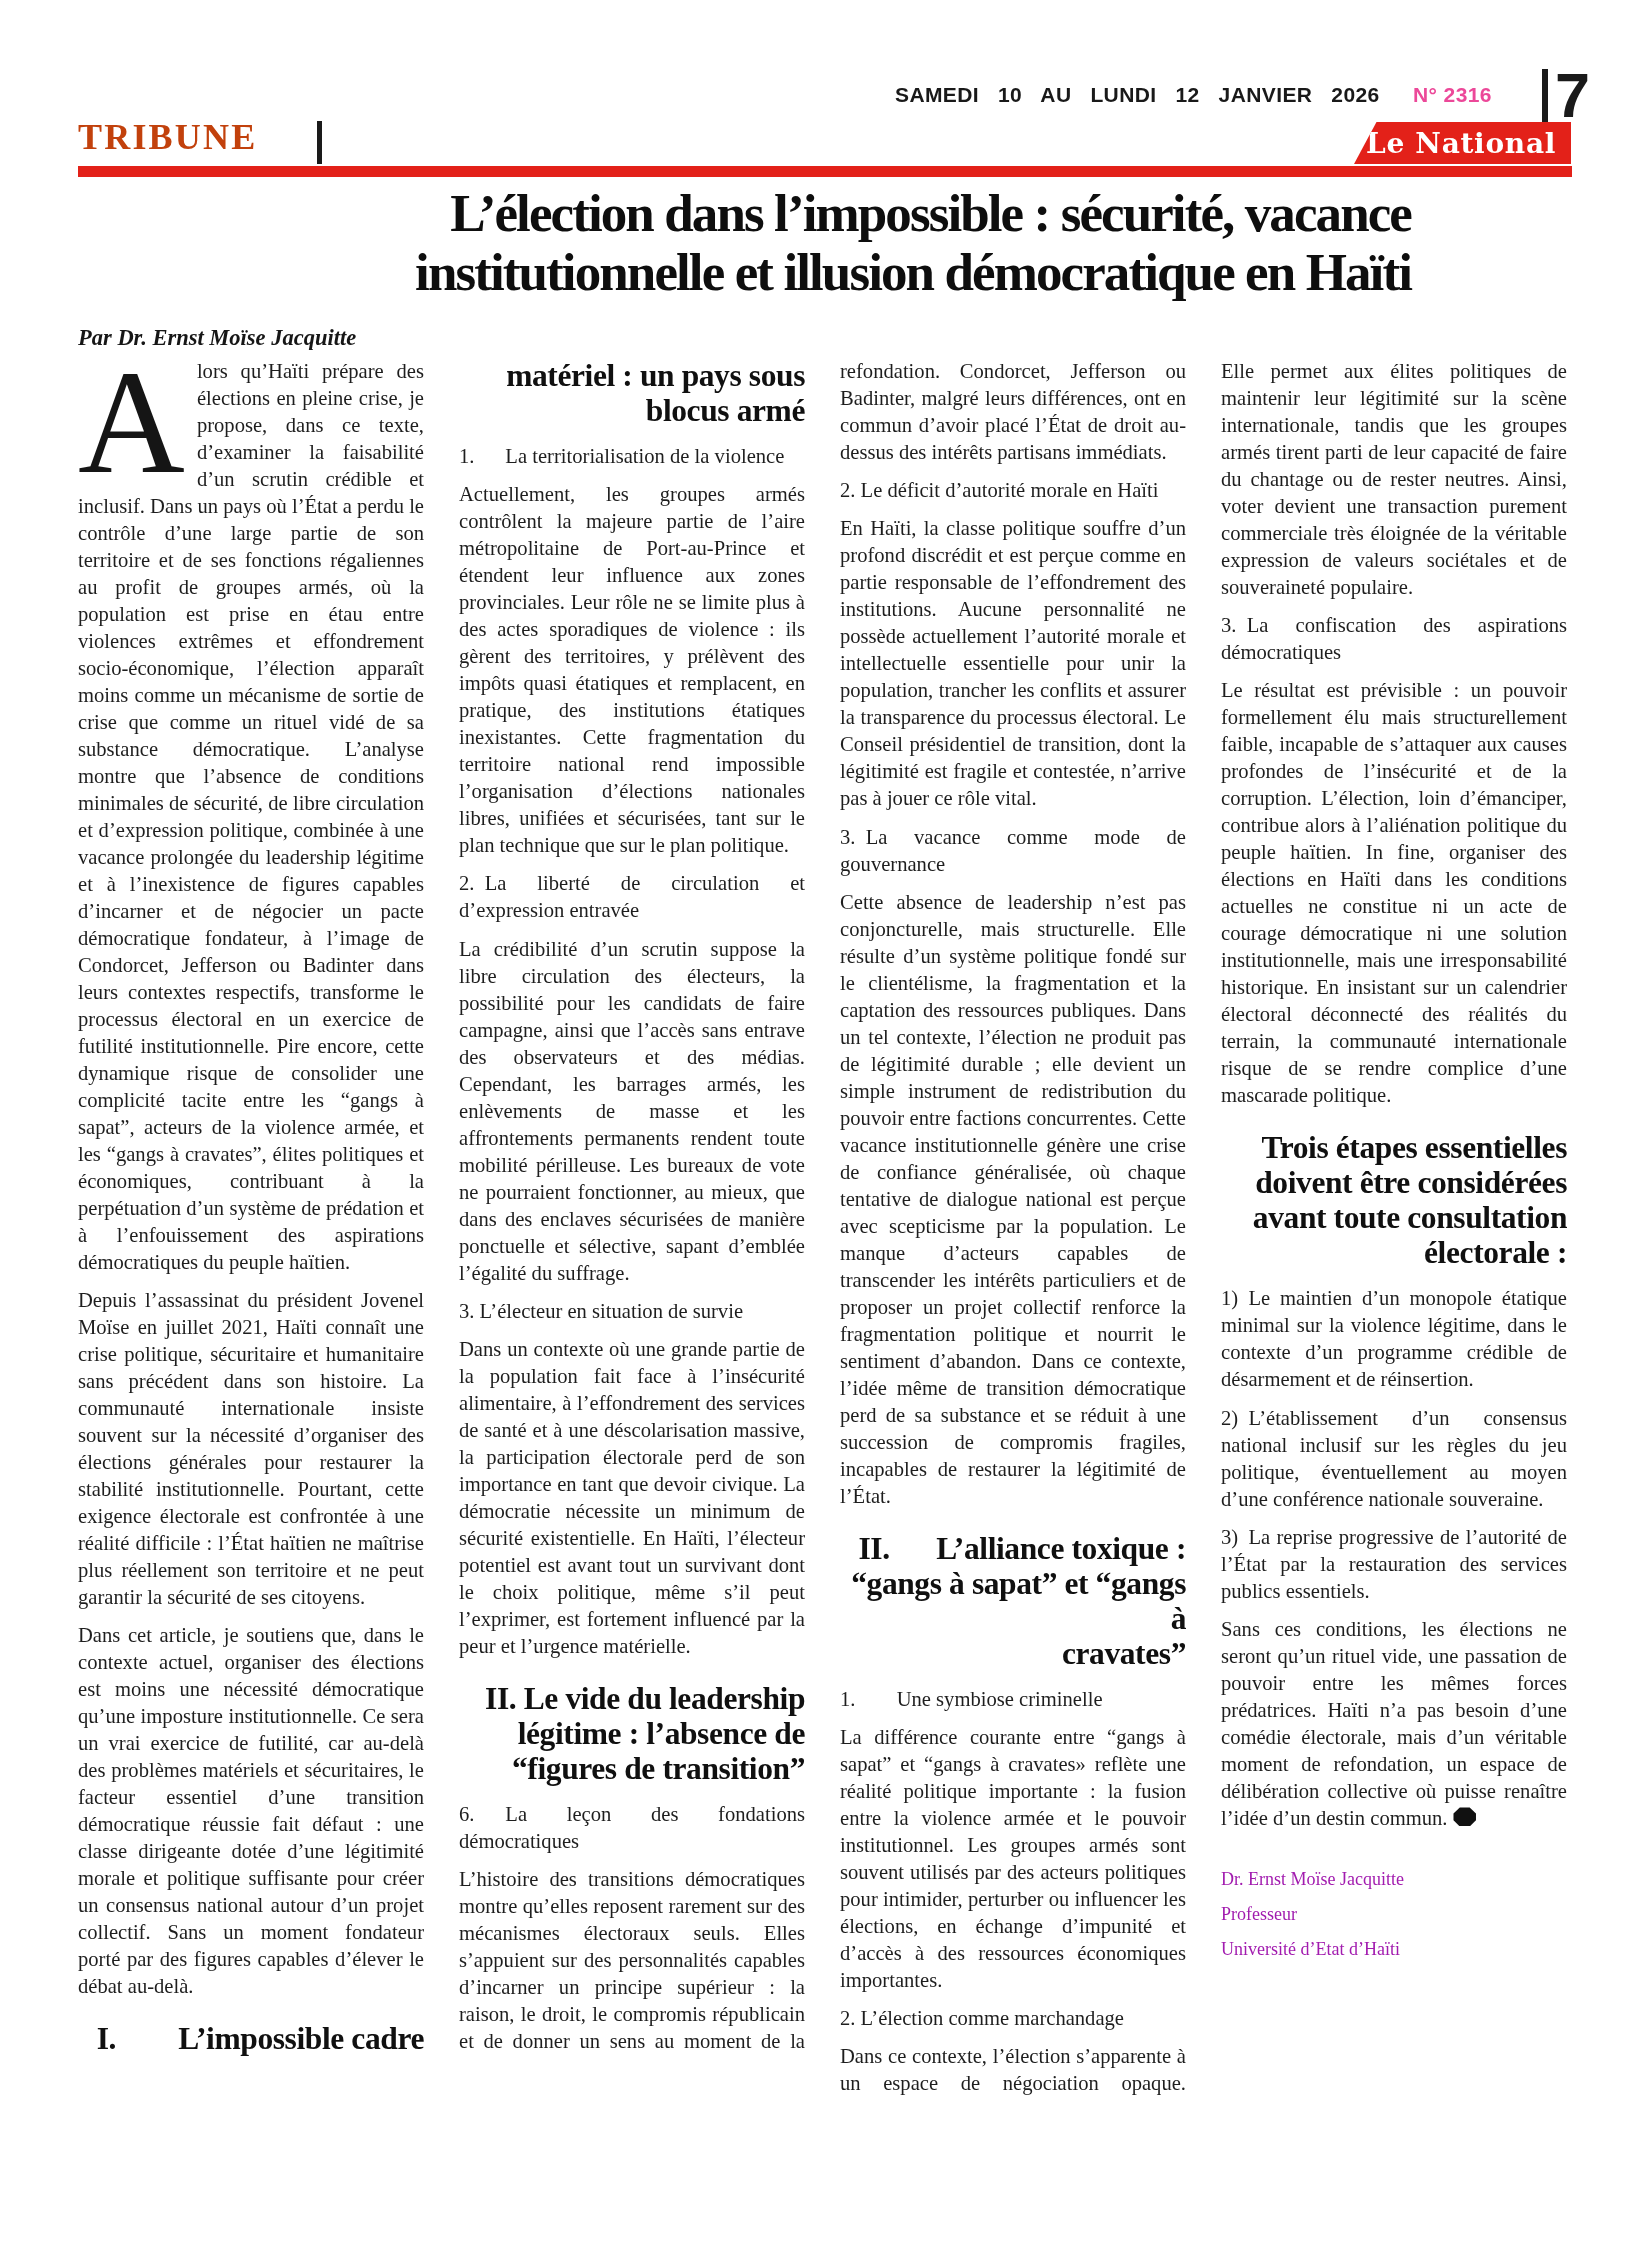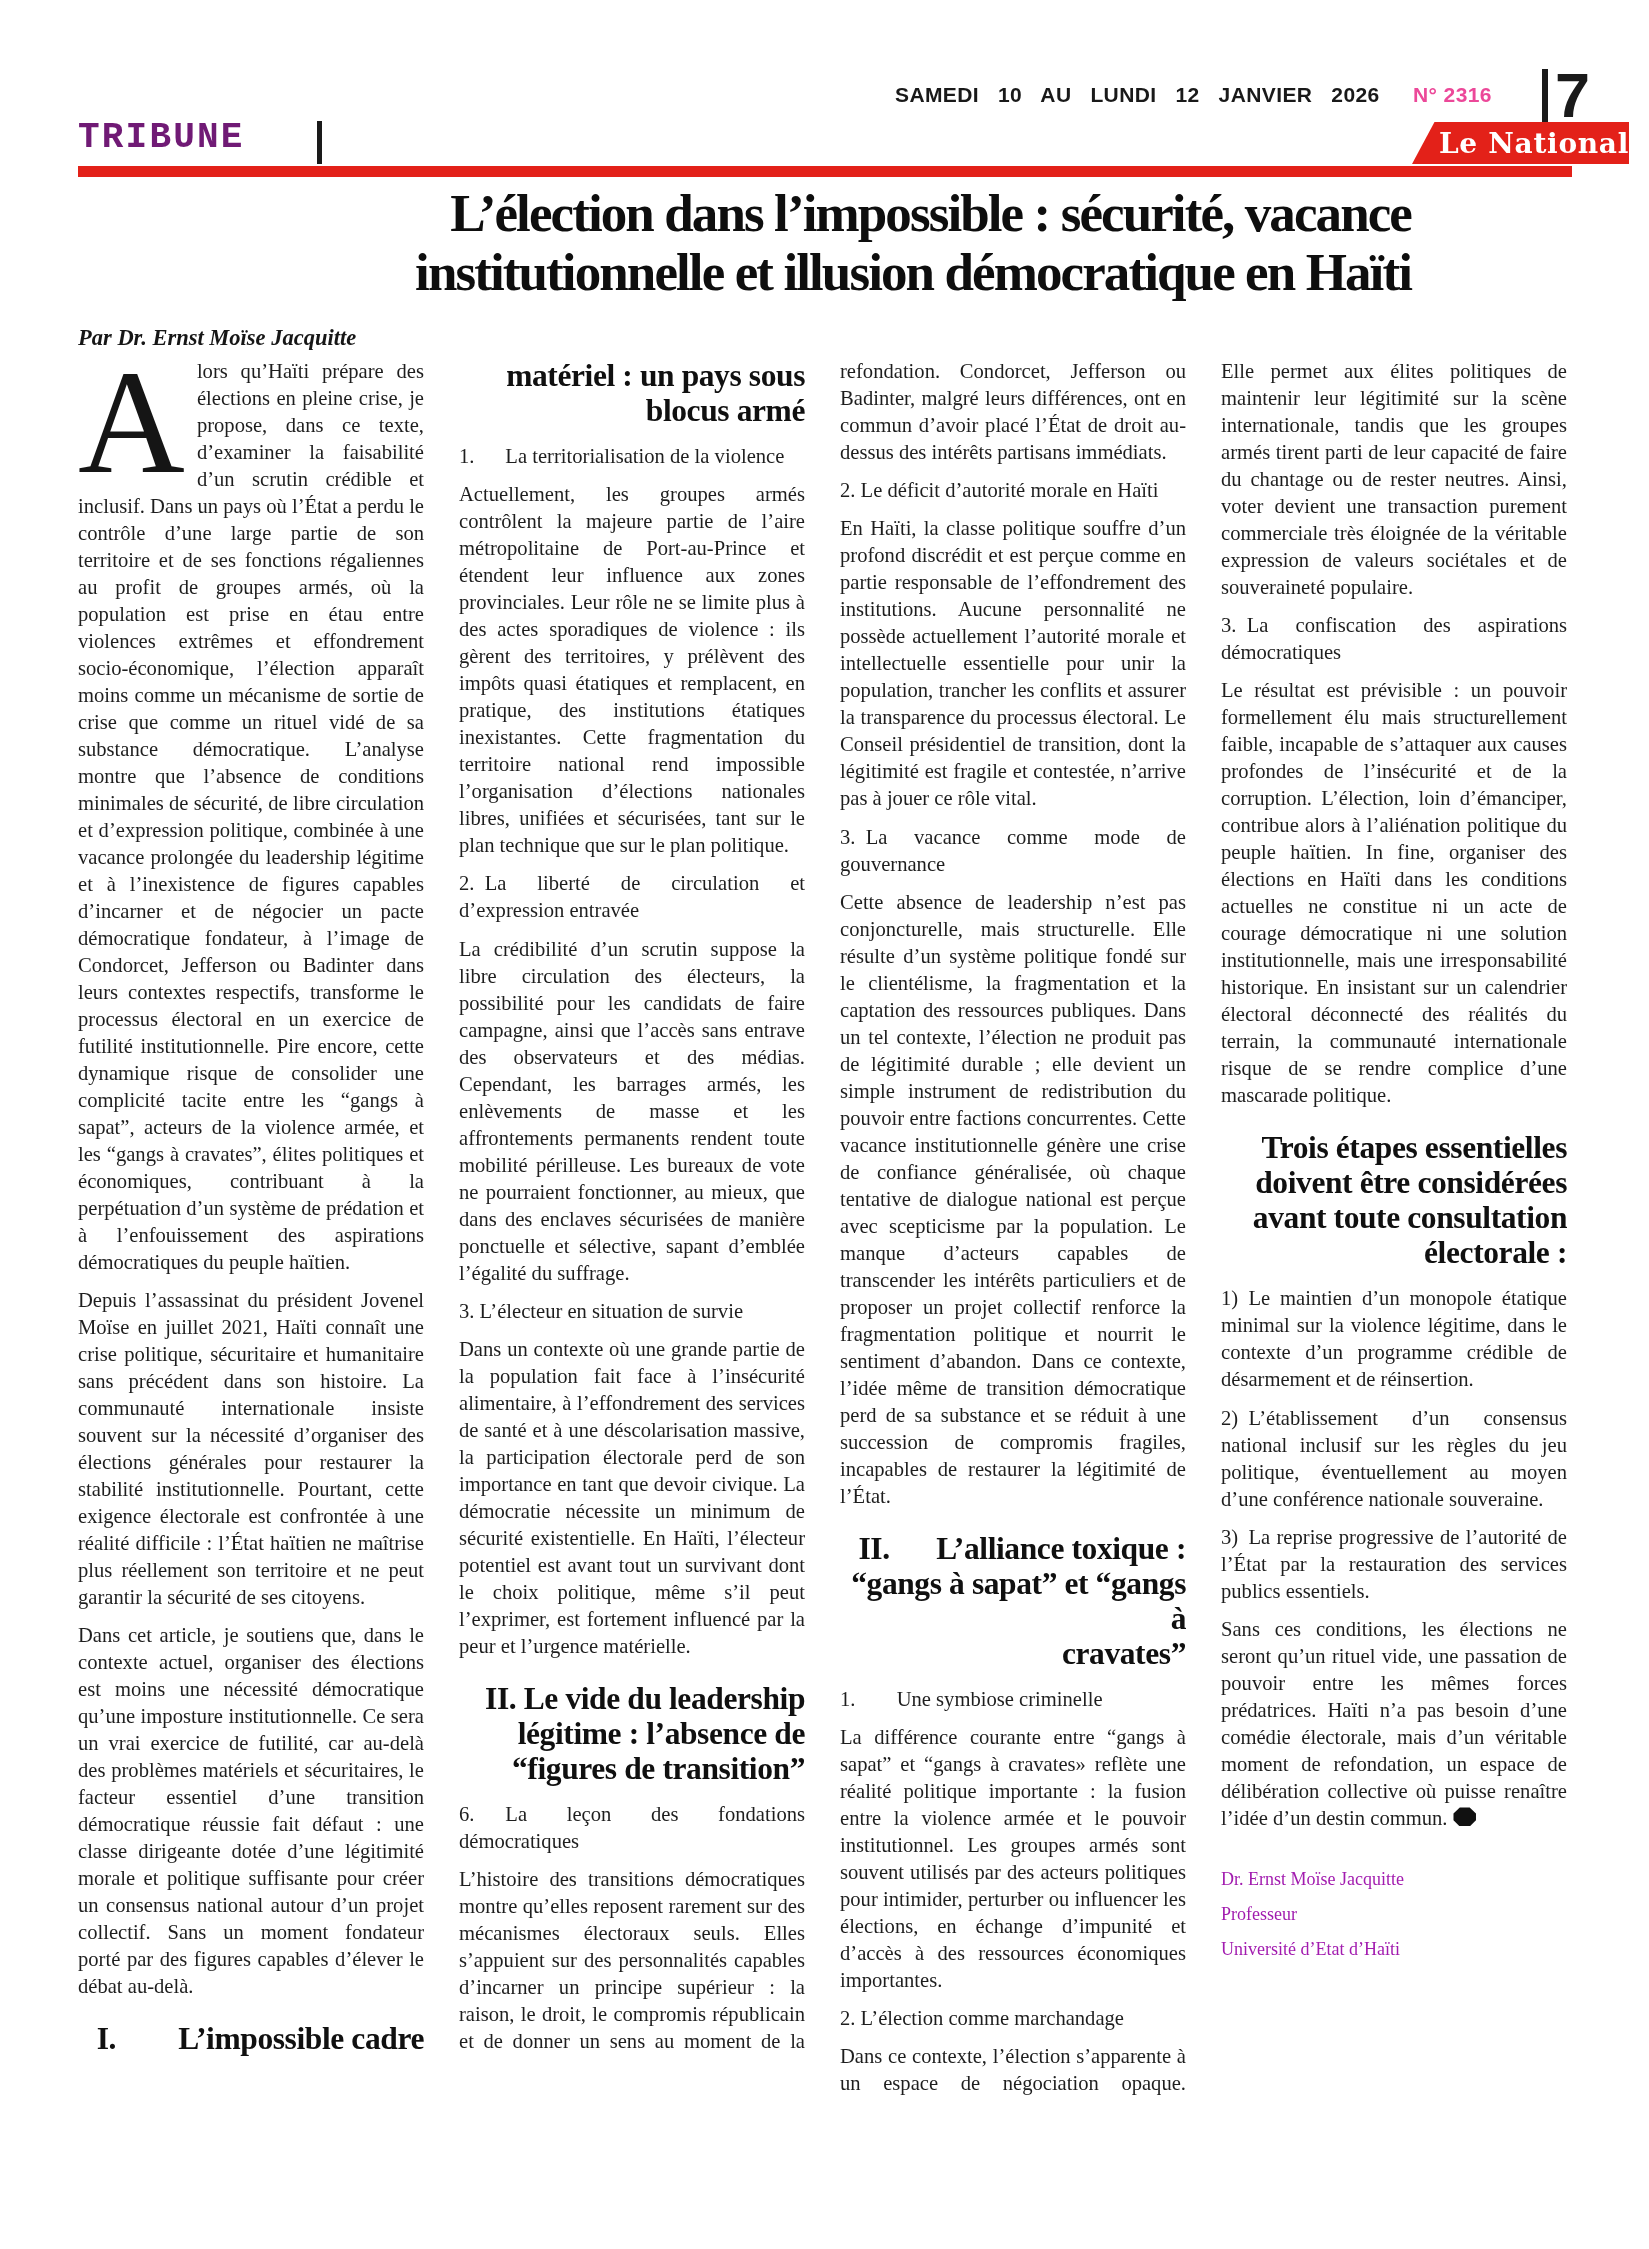--- a/index.html
+++ b/index.html
@@ -27,8 +27,8 @@
   }
   .section-title {
     position:absolute; left:78px; top:118px;
-    font-family:Liberation Mono, monospace; font-weight:bold;
-    font-size:36px; line-height:39px; letter-spacing:2.2px; color:#701a75;
+    font-family:Liberation Serif, serif; font-weight:bold;
+    font-size:36px; line-height:39px; letter-spacing:2.2px; color:#c2410c;
   }
   .section-divider { position:absolute; left:317px; top:121px; width:5.2px; height:43px; background:#1a1a1a; }
   .red-rule { position:absolute; left:78px; top:166px; width:1494px; height:10.5px; background:#e32119; }

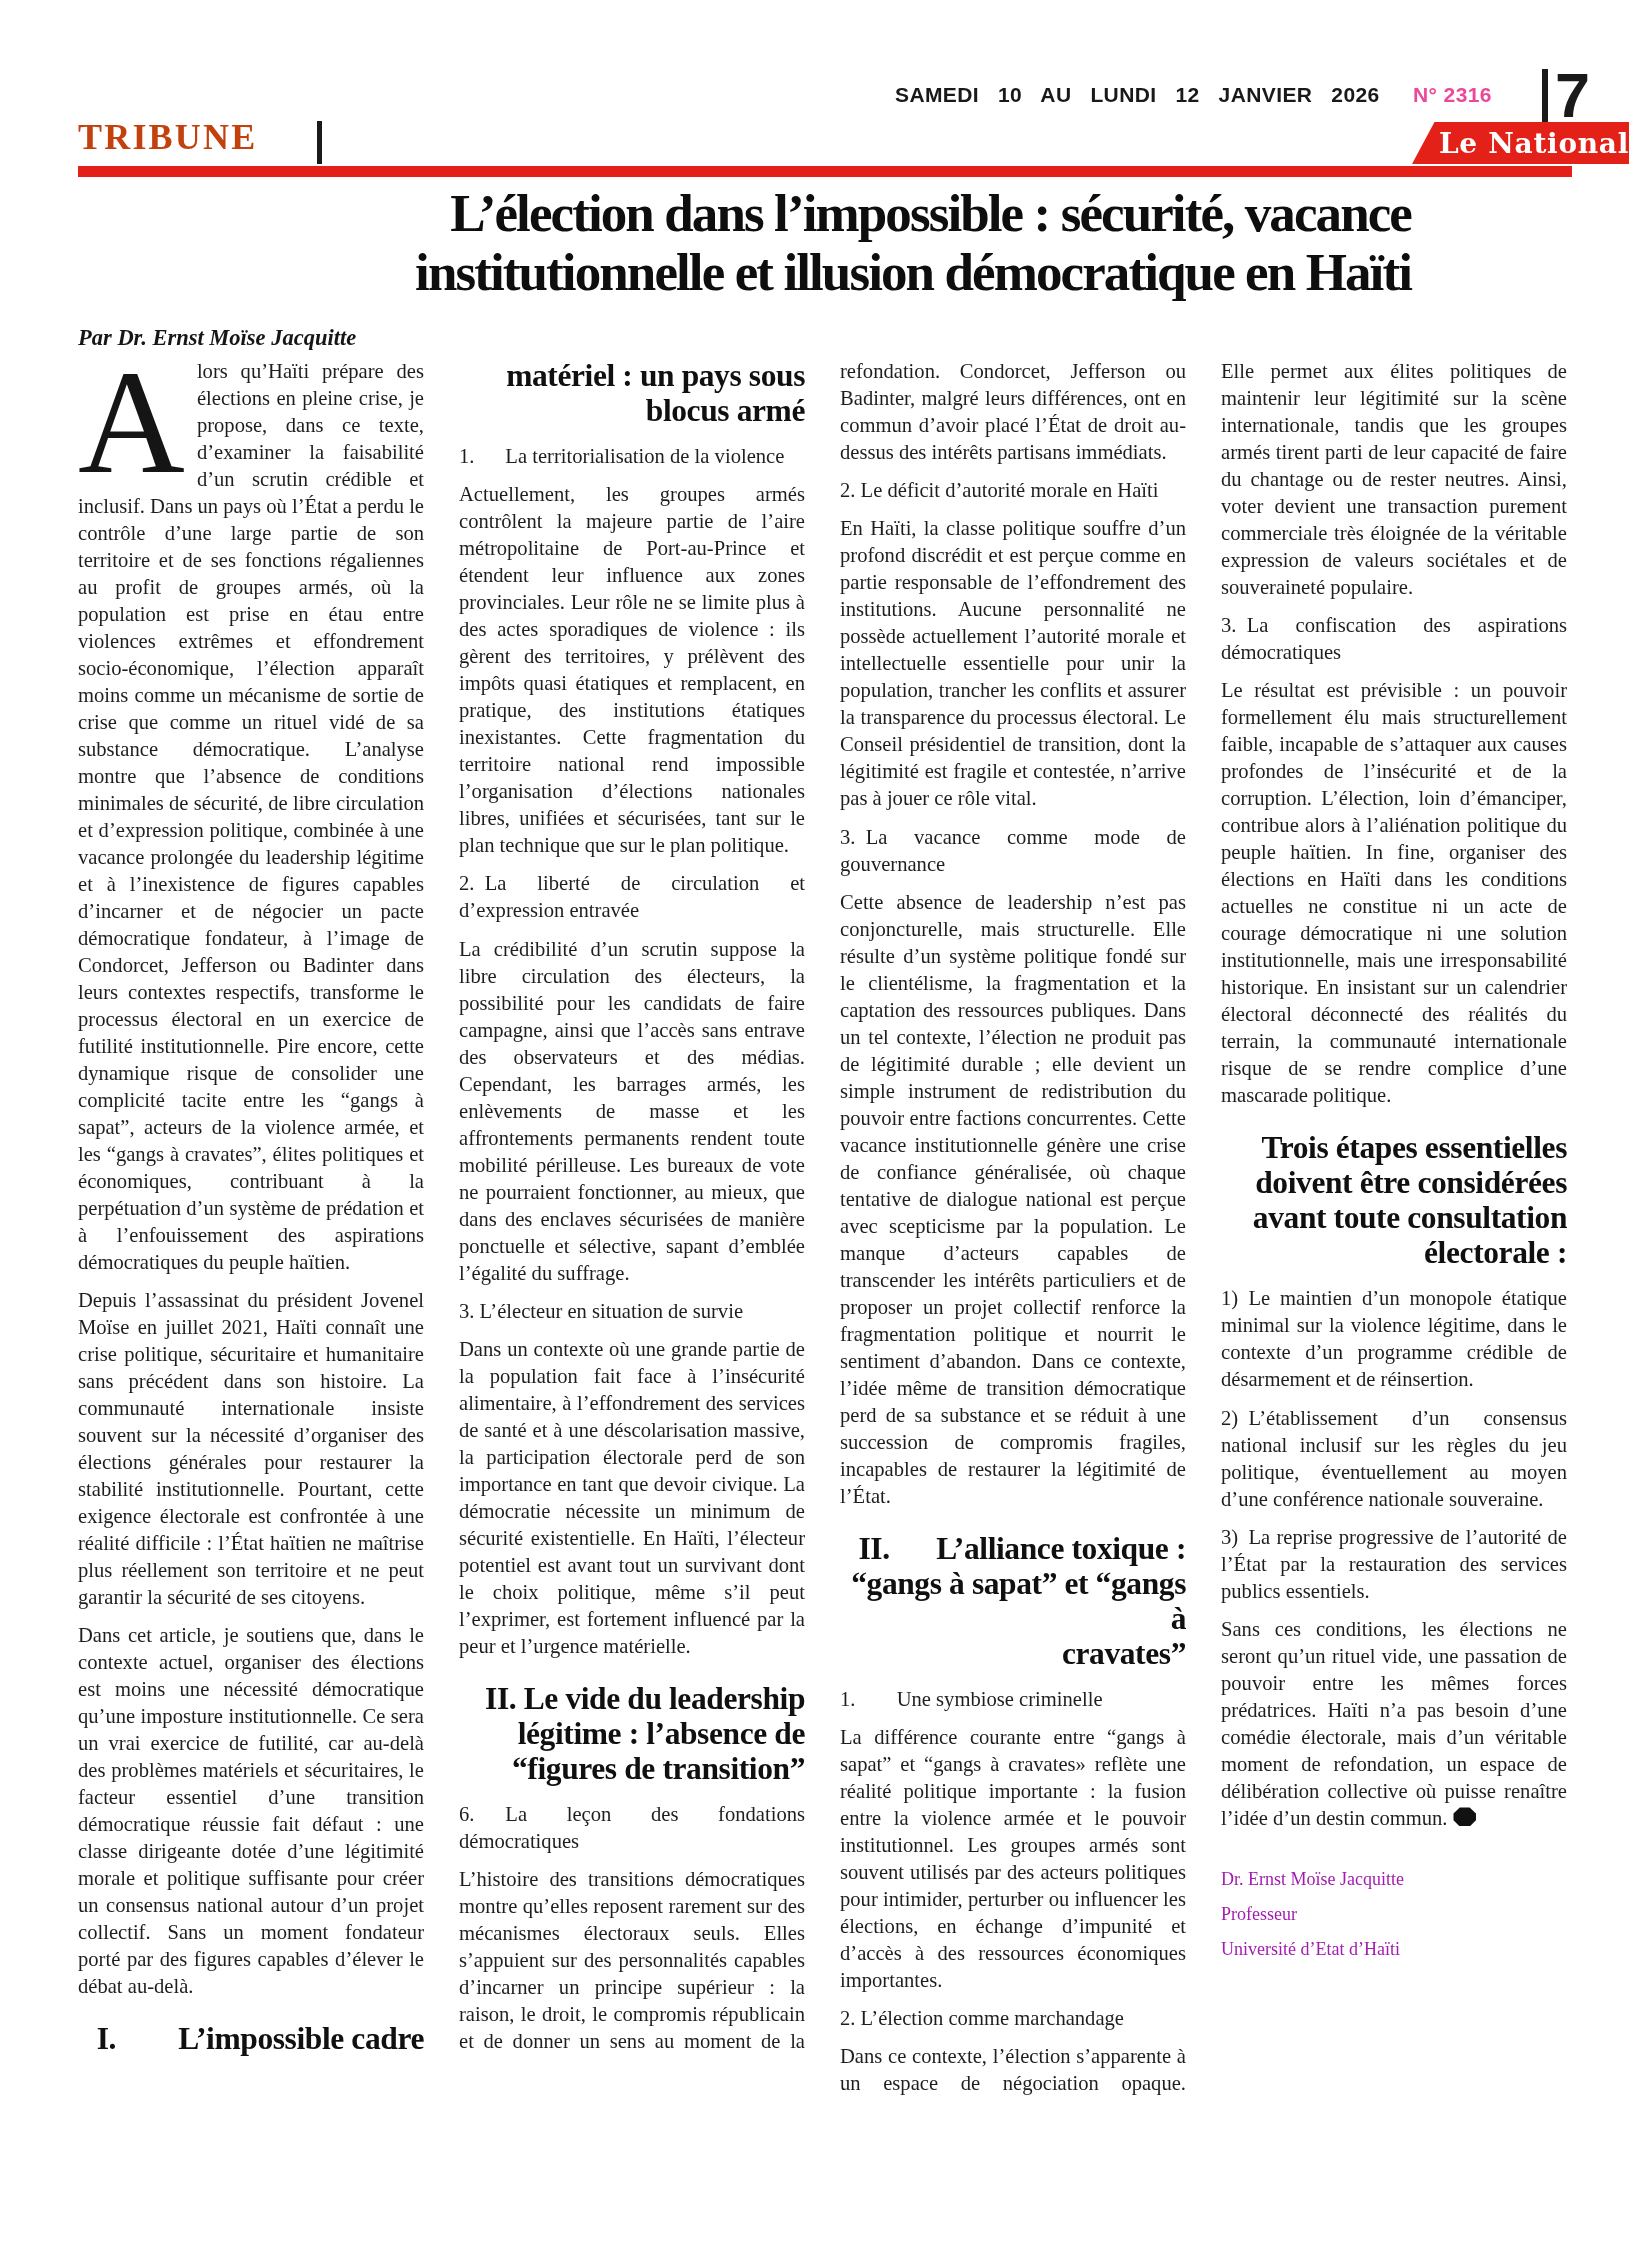--- a/index.html
+++ b/index.html
@@ -33,9 +33,9 @@
   .section-divider { position:absolute; left:317px; top:121px; width:5.2px; height:43px; background:#1a1a1a; }
   .red-rule { position:absolute; left:78px; top:166px; width:1494px; height:10.5px; background:#e32119; }
   .brand-box {
-    position:absolute; left:1412px; top:122px; width:217px; height:42px;
+    position:absolute; left:1354px; top:122px; width:217px; height:42px;
     background:#e32119; clip-path:polygon(22.5px 0, 100% 0, 100% 100%, 0 100%);
-    display:flex; align-items:center; justify-content:flex-end;
+    display:flex; align-items:center; justify-content:flex-start;
   }
   .brand-box span {
     color:#ffffff; font-family:"DejaVu Serif", serif; font-weight:bold;

